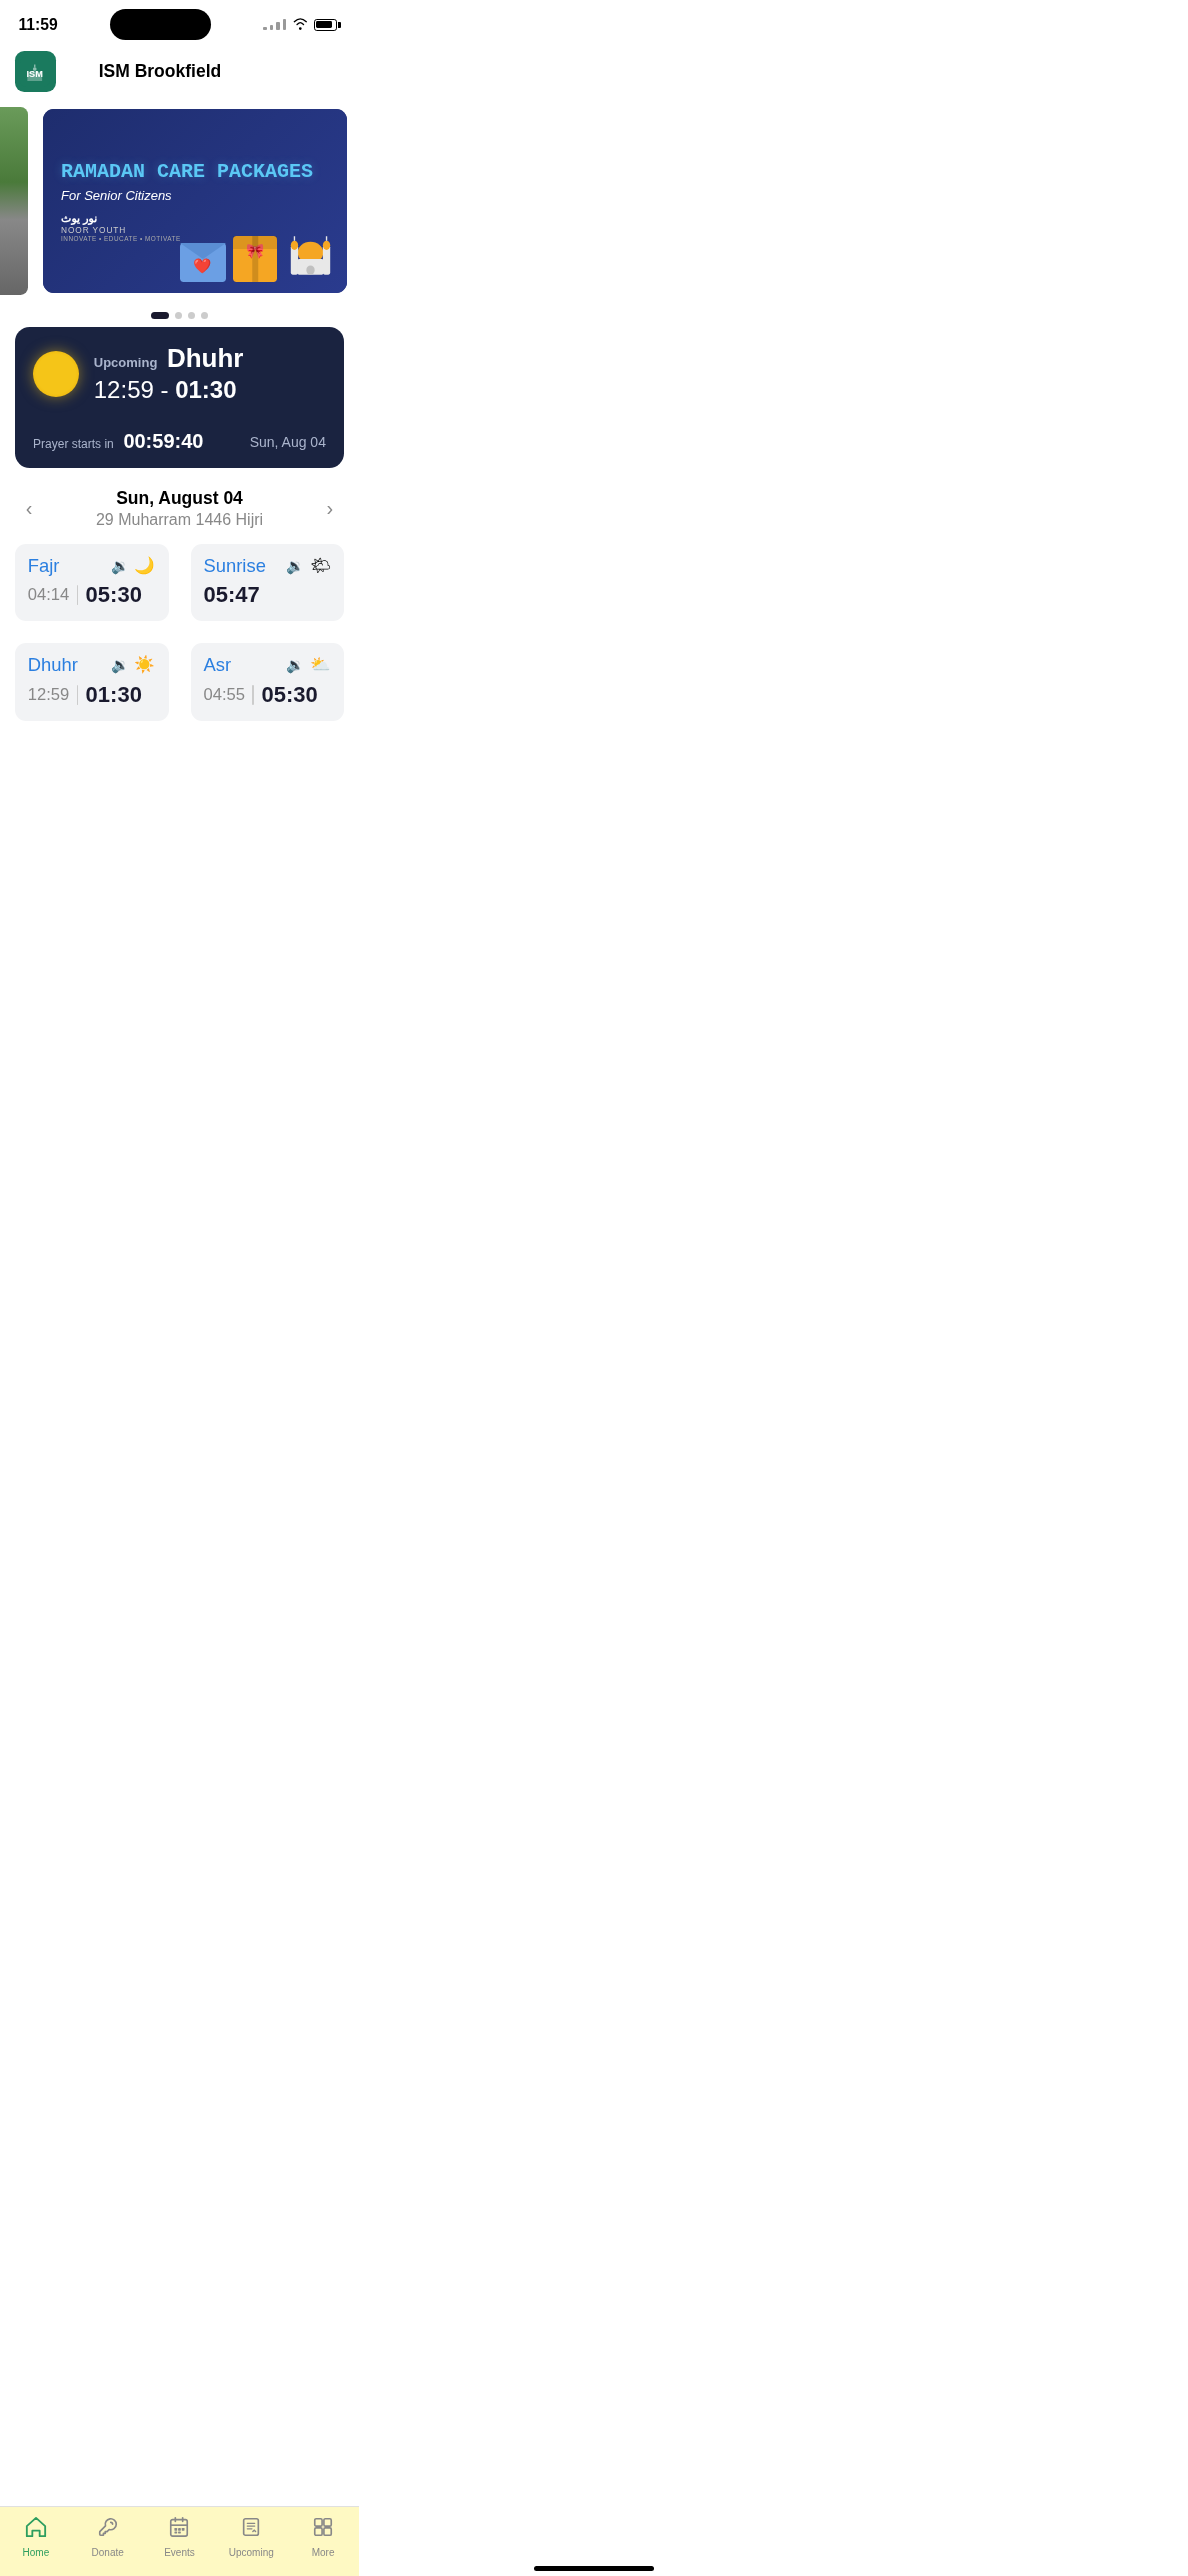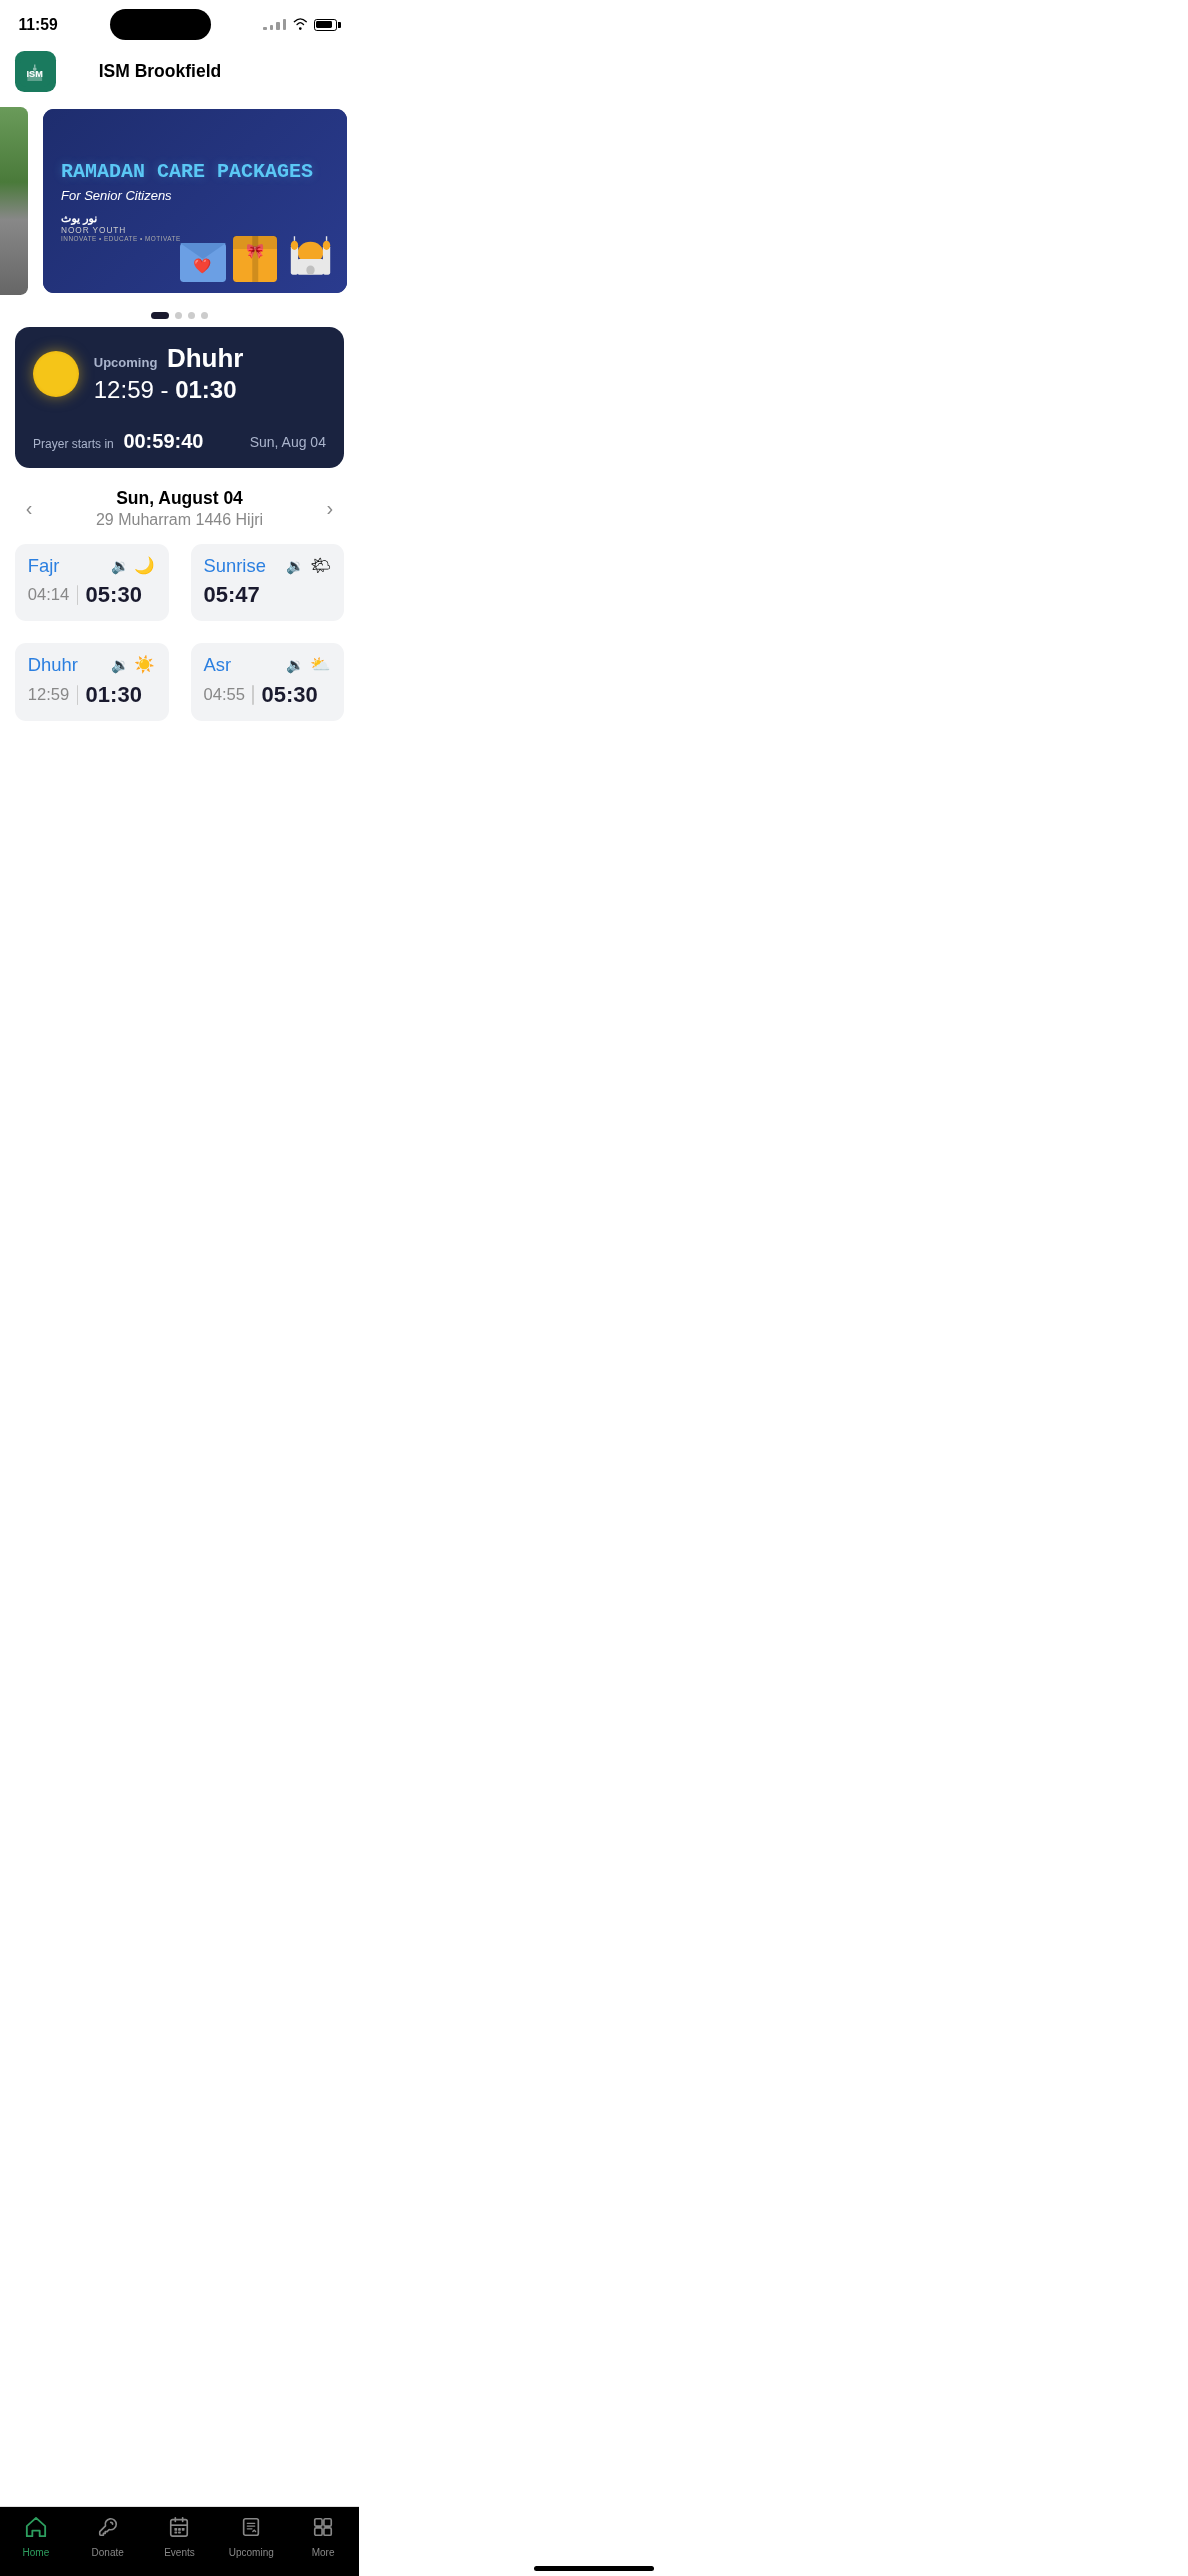--- a/index.html
+++ b/index.html
@@ -378,7 +378,7 @@
       bottom: 0;
       left: 0;
       width: 359px;
-      background: #000000;
+      background: #fef9c3;
       border-top: 0.9px solid #e0e0e0;
       display: flex;
       align-items: center;

